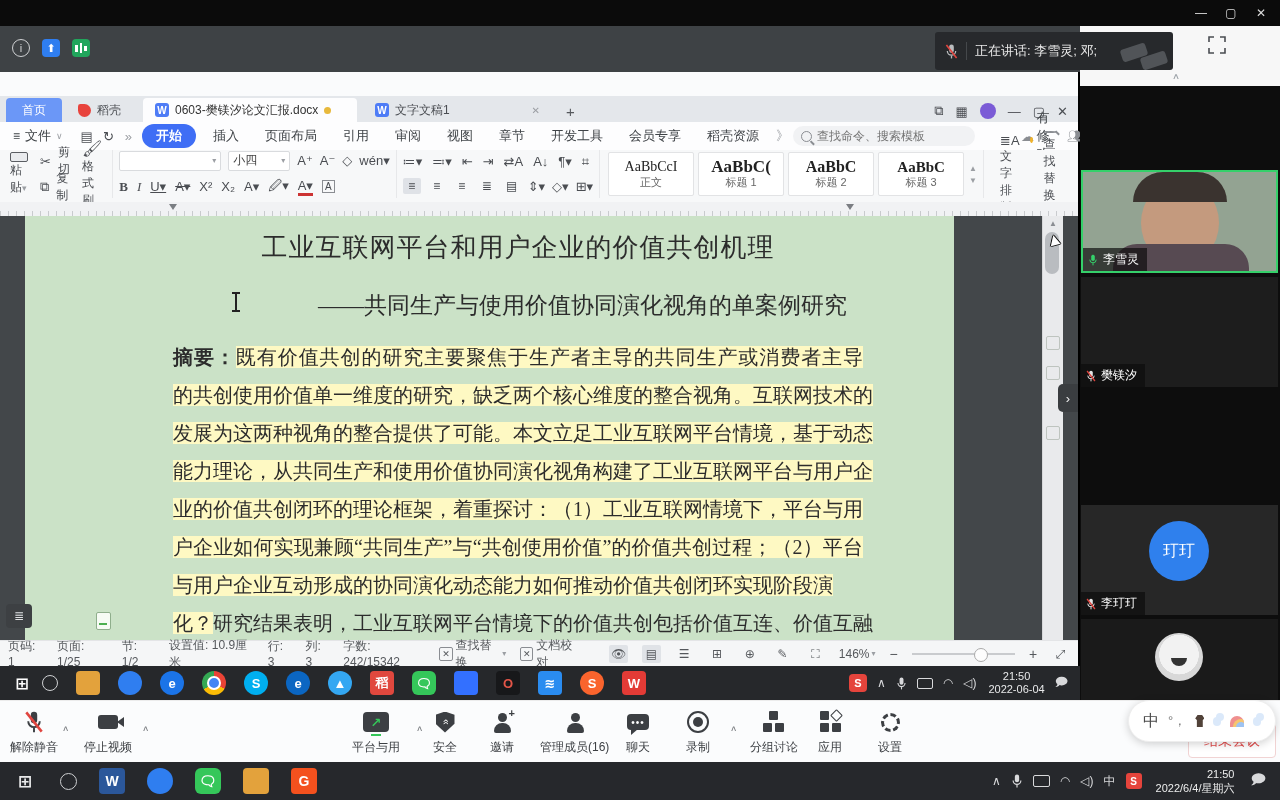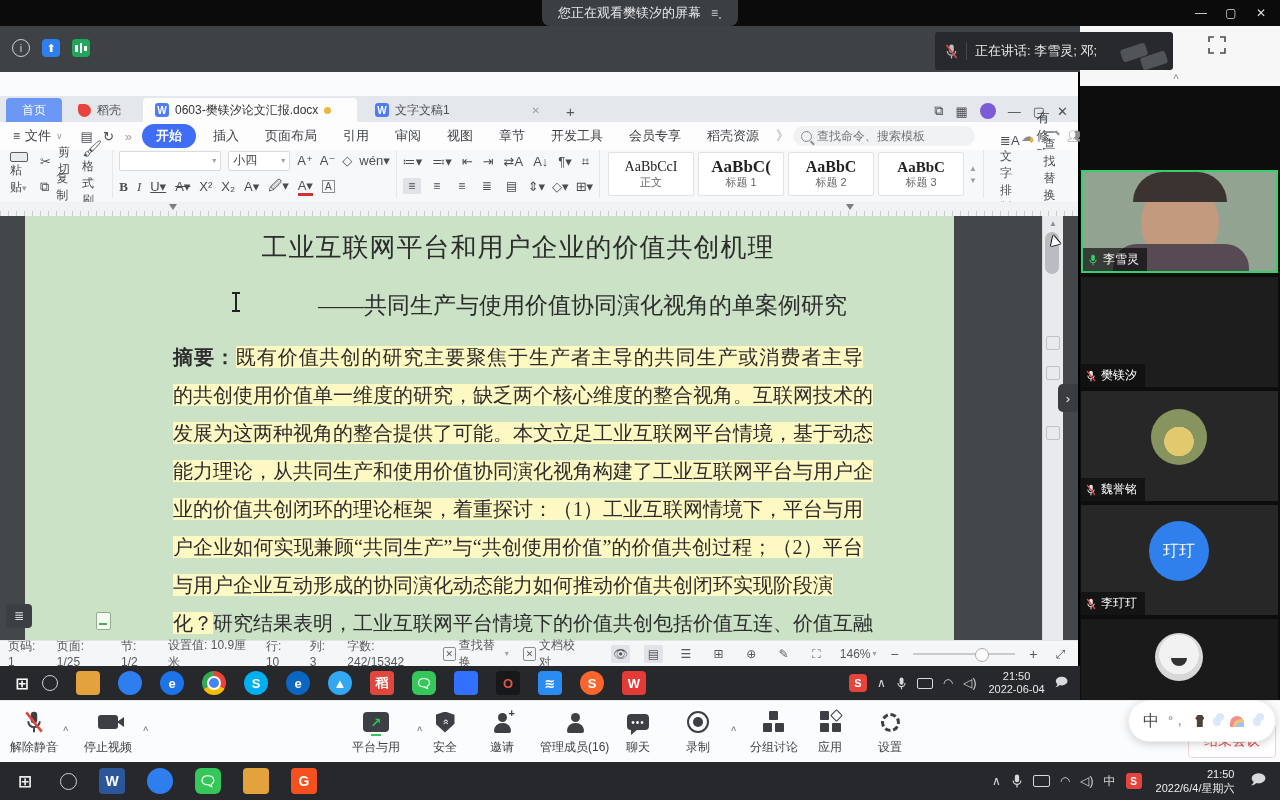--- a/index.html
+++ b/index.html
@@ -157,10 +157,6 @@
 <body>
 
 <div class="ab" id="viewer-bar">
-  <div class="ab" id="viewer-pill">
-    <span>您正在观看樊镁汐的屏幕</span>
-    <span style="font-size:12px;color:#cfcfcf">≡˯</span>
-  </div>
   <div class="ab flex" style="right:4px;top:0;height:26px">
     <span class="winbtn">—</span>
     <span class="winbtn">▢</span>

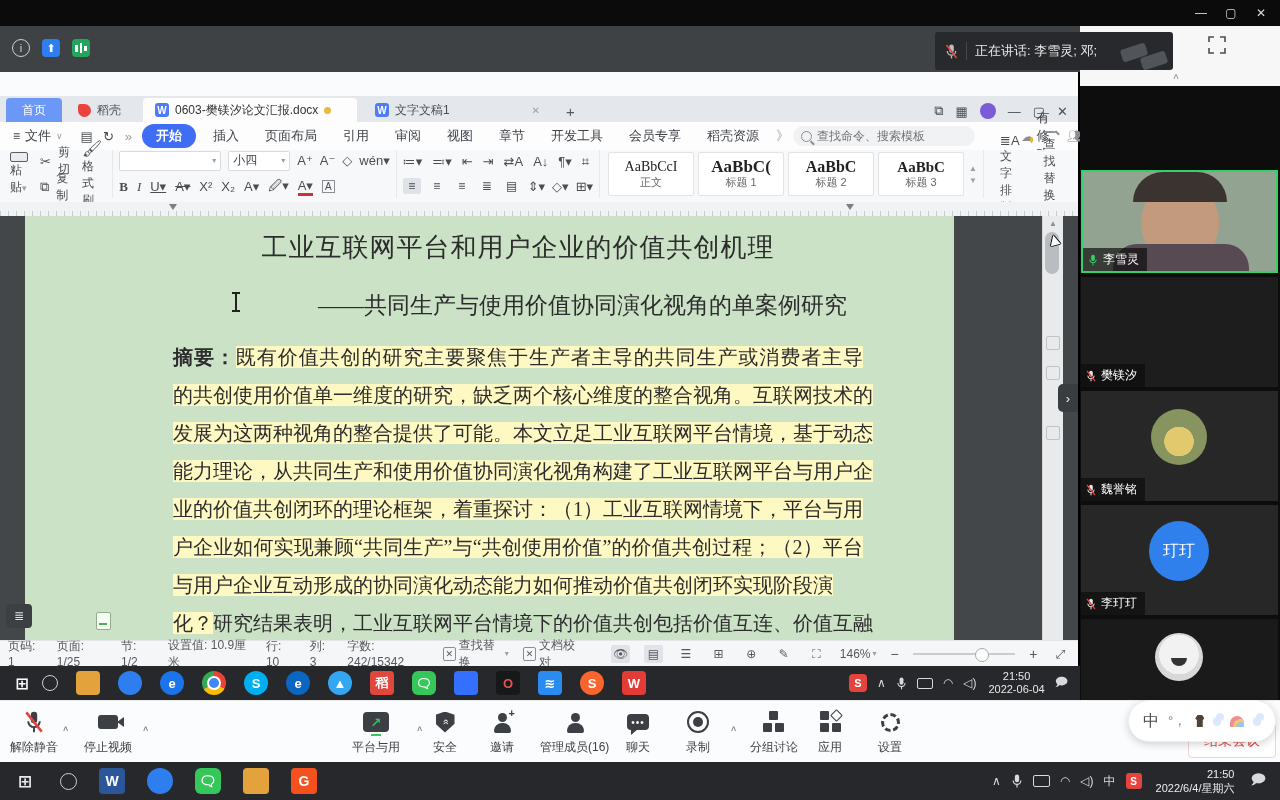--- a/index.html
+++ b/index.html
@@ -623,18 +623,6 @@
     </div>
   </div>
 
-  <div class="tile" style="top:305px;height:110px;background:#272727">
-    <span class="circle-avatar" style="left:70px;top:18px;width:56px;height:56px;background:radial-gradient(circle at 50% 58%,#e3c96e 0 34%,#87945f 35% 100%)"></span>
-    <div class="namebar">
-      <svg width="10" height="14" viewBox="0 0 14 18" class="mic-red">
-          <rect x="4.5" y="1.5" width="5" height="9" rx="2.5" fill="#e6e6e6"></rect>
-          <path d="M2.5 8.5a4.5 4.5 0 0 0 9 0" fill="none" stroke="#e6e6e6" stroke-width="1.4"></path>
-          <line x1="7" y1="13.5" x2="7" y2="16.5" stroke="#e6e6e6" stroke-width="1.4"></line>
-          <line class="slash" x1="1.5" y1="2" x2="12.5" y2="16" stroke-width="1.8"></line>
-        </svg>
-      <span>魏誉铭</span>
-    </div>
-  </div>
 
   <div class="tile" style="top:419px;height:110px;background:#272727">
     <span class="circle-avatar" style="left:68px;top:16px;width:60px;height:60px;background:#2f80ed;color:#fff;font-size:16px">玎玎</span>

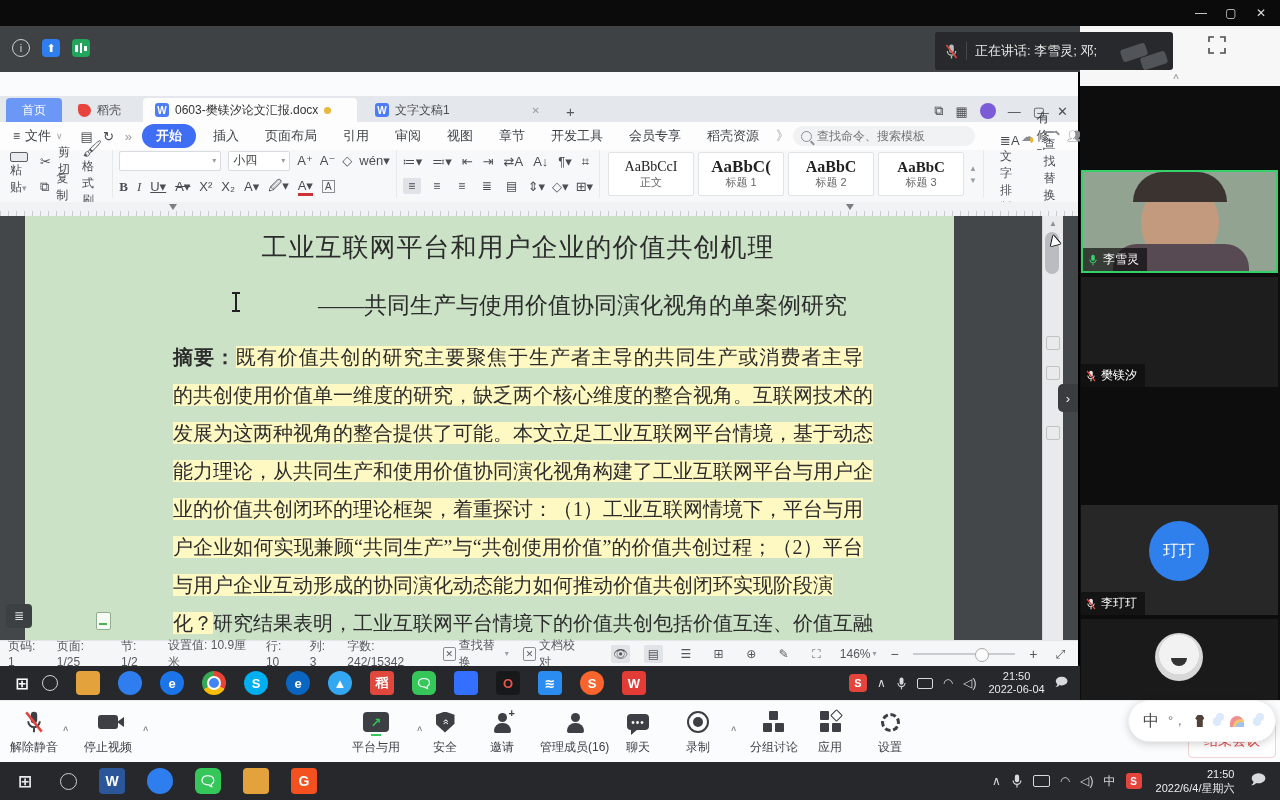--- a/index.html
+++ b/index.html
@@ -424,7 +424,7 @@
     <span>页面: 1/25</span>
     <span>节: 1/2</span>
     <span>设置值: 10.9厘米</span>
-    <span>行: 10</span>
+    <span>行: 3</span>
     <span>列: 3</span>
     <span>字数: 242/15342</span>
     <span class="flex">

